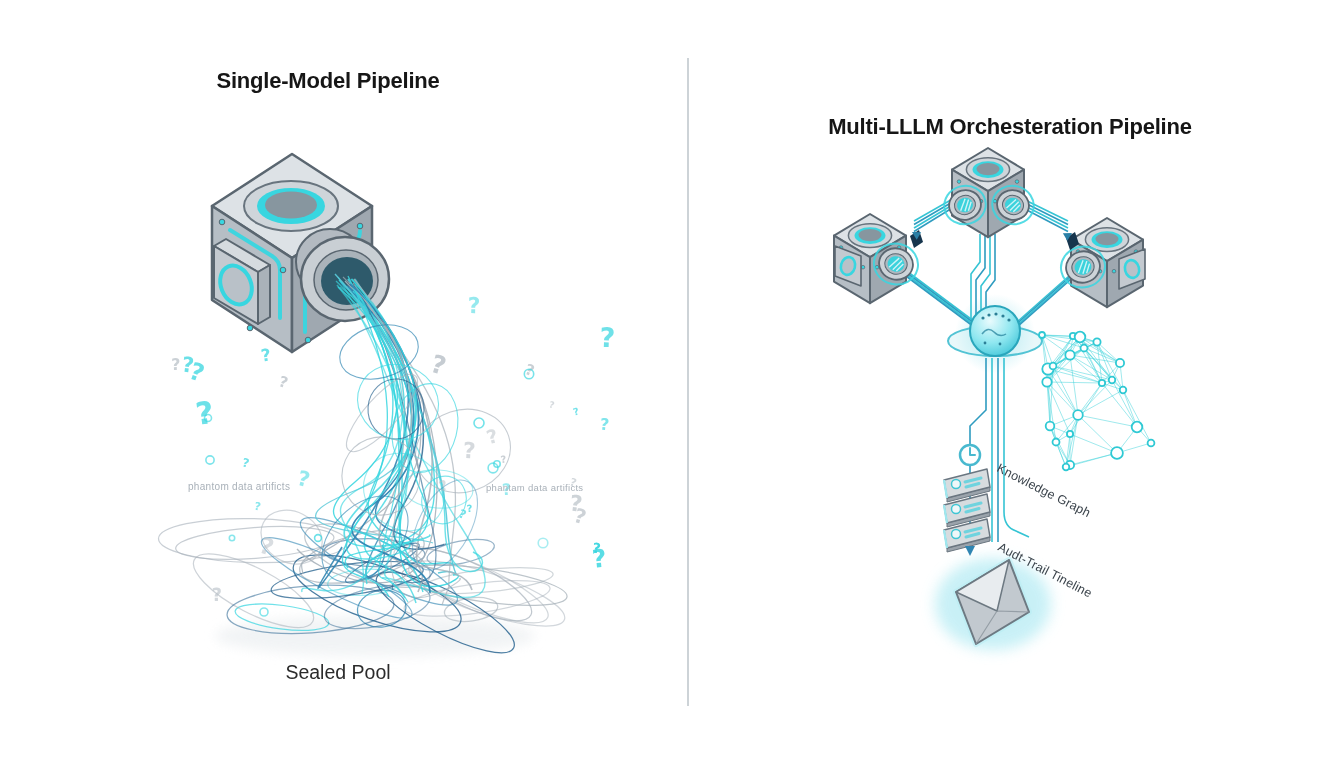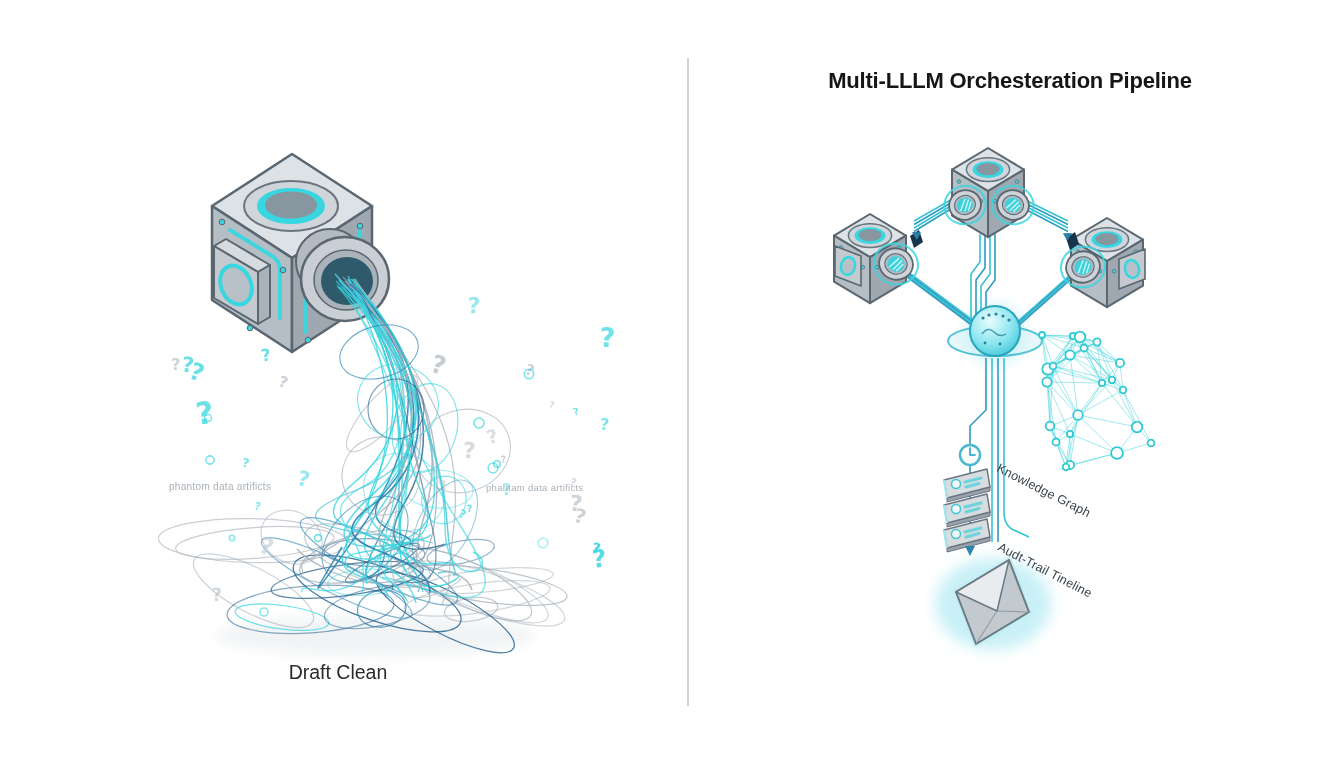--- a/index.html
+++ b/index.html
@@ -30,6 +30,7 @@
 
 <div class="stage">
 
+  <div class="panel-title left-title">Single-Model Pipeline</div>
   <div class="panel-title right-title">Multi-LLLM Orchesteration Pipeline</div>
 
   <div class="divider"></div>

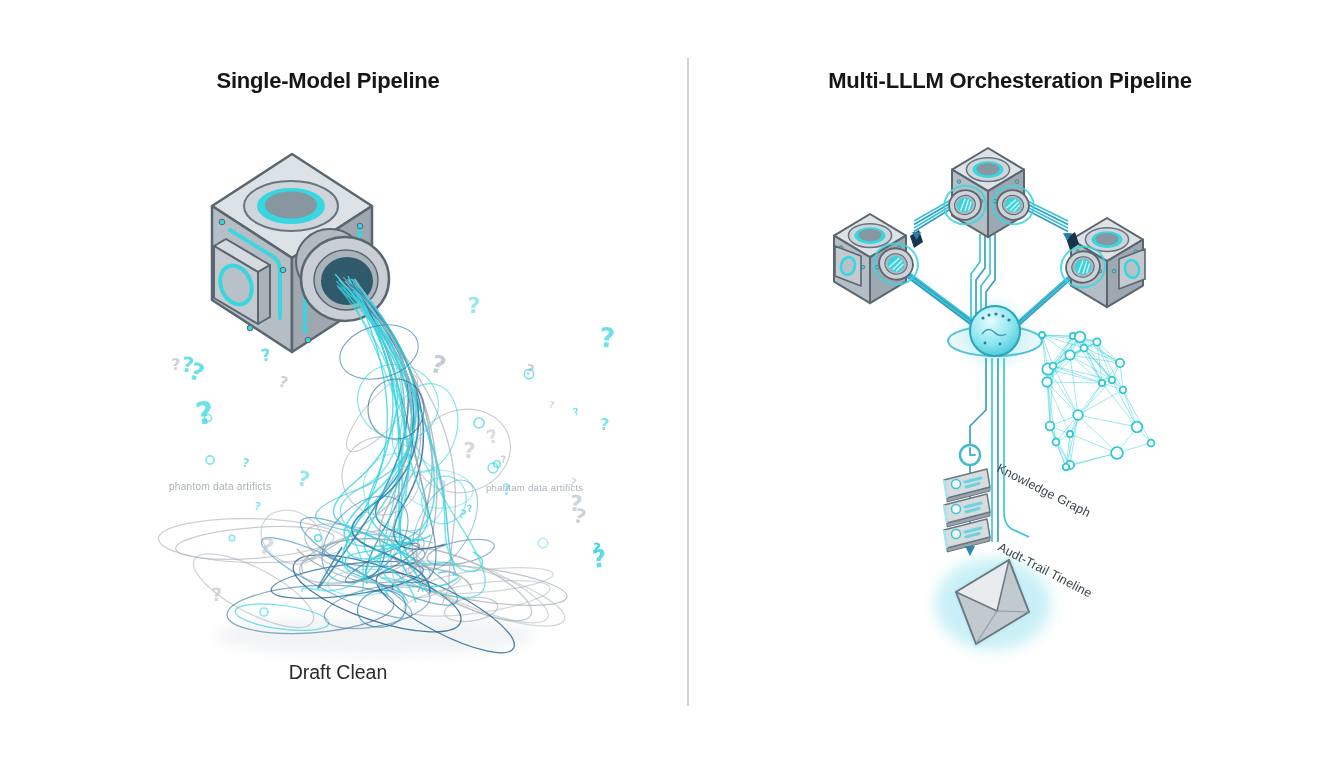--- a/index.html
+++ b/index.html
@@ -8,7 +8,7 @@
   .panel-title{position:absolute;top:68px;width:400px;text-align:center;
          font-size:22px;font-weight:700;color:#161616;letter-spacing:-0.2px;}
   .left-title{left:128px;}
-  .right-title{left:810px;}
+  .right-title{left:810px;margin-top:46px;}
   .divider{position:absolute;left:687px;top:58px;width:2px;height:648px;background:#cdd3d7;}
   .caption{position:absolute;top:661px;width:300px;text-align:center;
          font-size:19.5px;font-weight:400;color:#2b2b2b;}

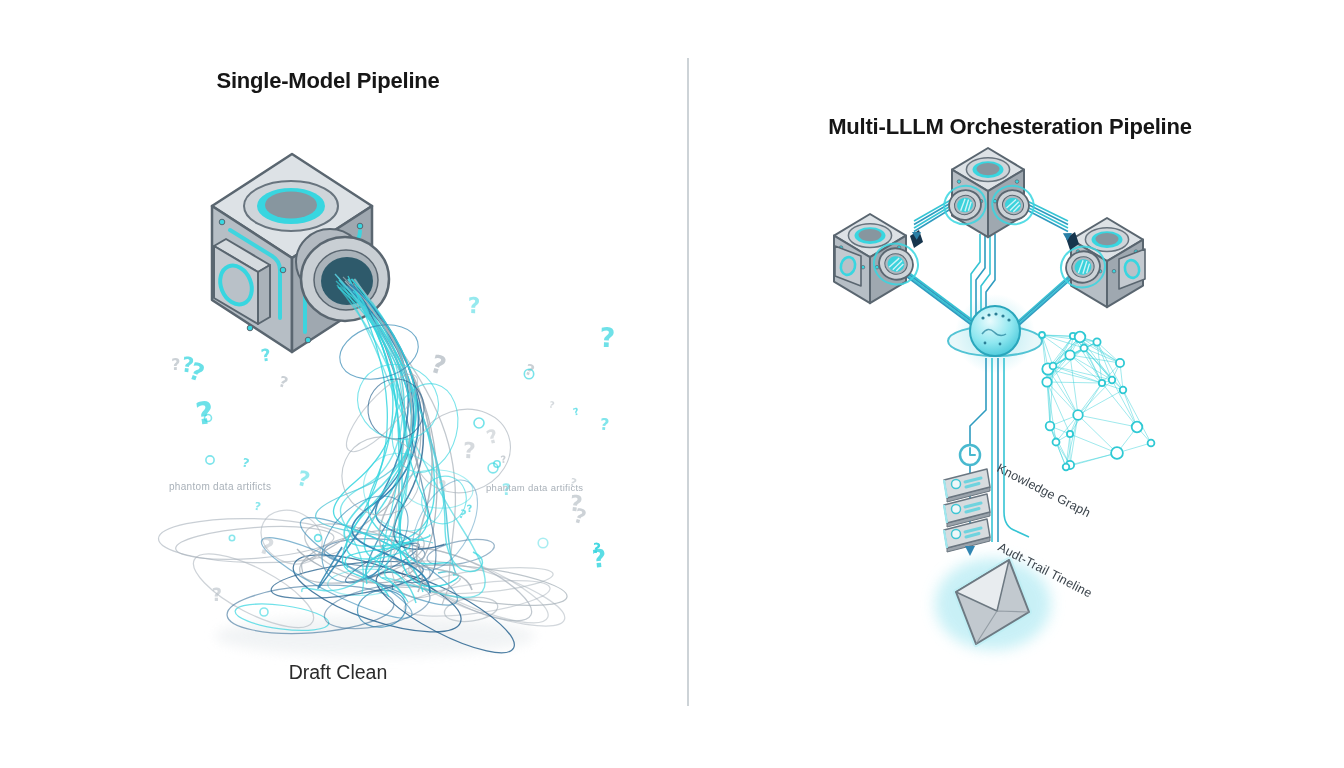--- a/index.html
+++ b/index.html
@@ -15,7 +15,7 @@
   .left-caption{left:188px;}
   .right-caption{left:846px;}
   .faint-label{position:absolute;color:#a9b1b9;font-size:10px;letter-spacing:.3px;}
-  .faint-left{left:158px;top:481px;padding-left:11px;}
+  .faint-left{left:177px;top:481px;padding-left:11px;}
   .faint-right{left:486px;top:482px;font-size:9.5px;}
   .rot-label{position:absolute;color:#39424a;font-size:12.5px;letter-spacing:.2px;
          transform-origin:left top;white-space:nowrap;}

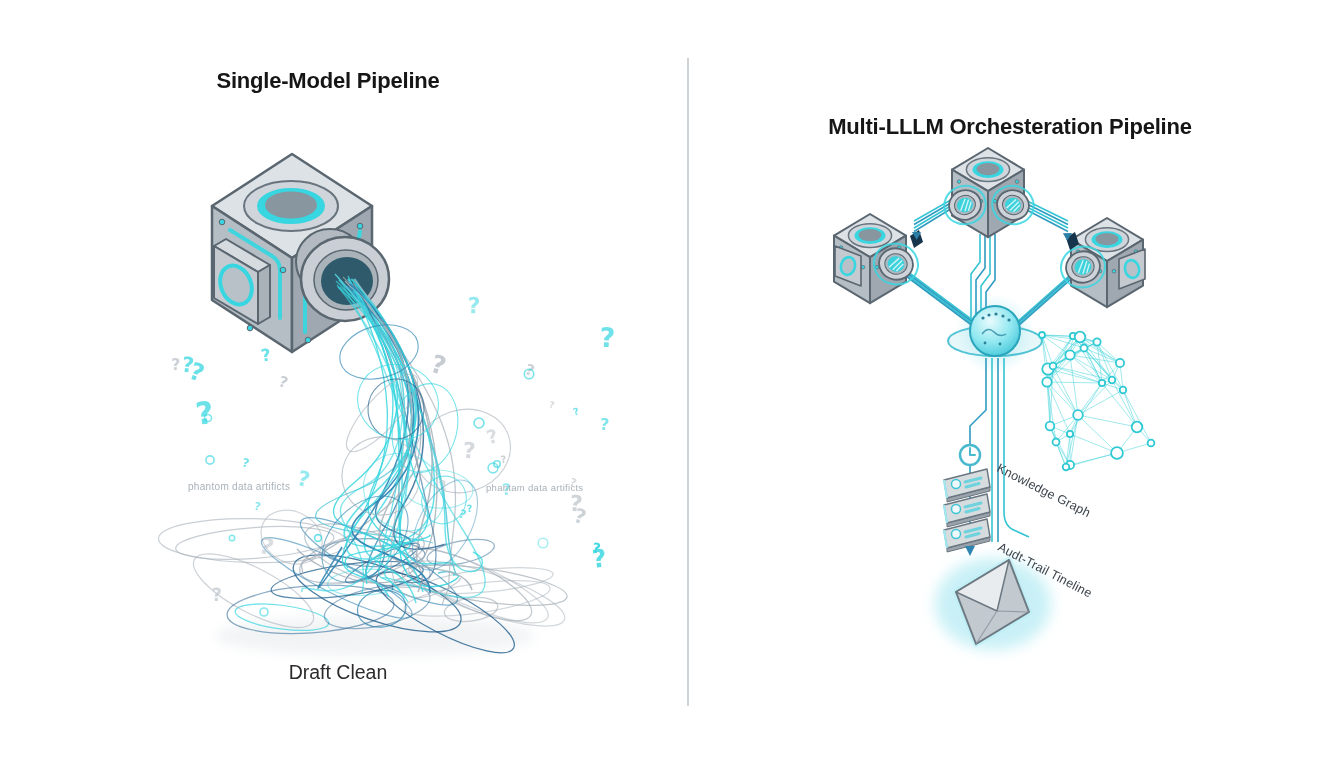--- a/index.html
+++ b/index.html
@@ -482,7 +482,7 @@
   <div class="rot-label kg-label">Knowledge Graph</div>
   <div class="rot-label audit-label">Audt-Trail Tineline</div>
 
-  <div class="caption left-caption">Draft Clean</div>
+  <div class="caption left-caption">Sealed Pool</div>
 </div>
 
 </body></html>

